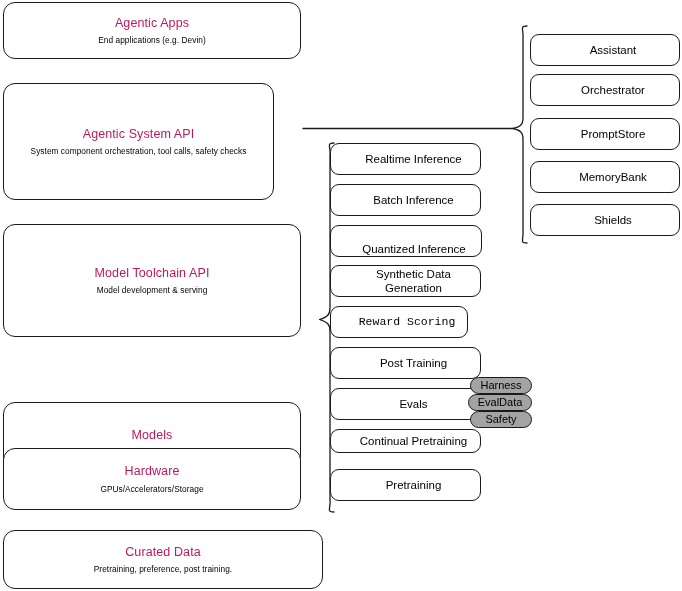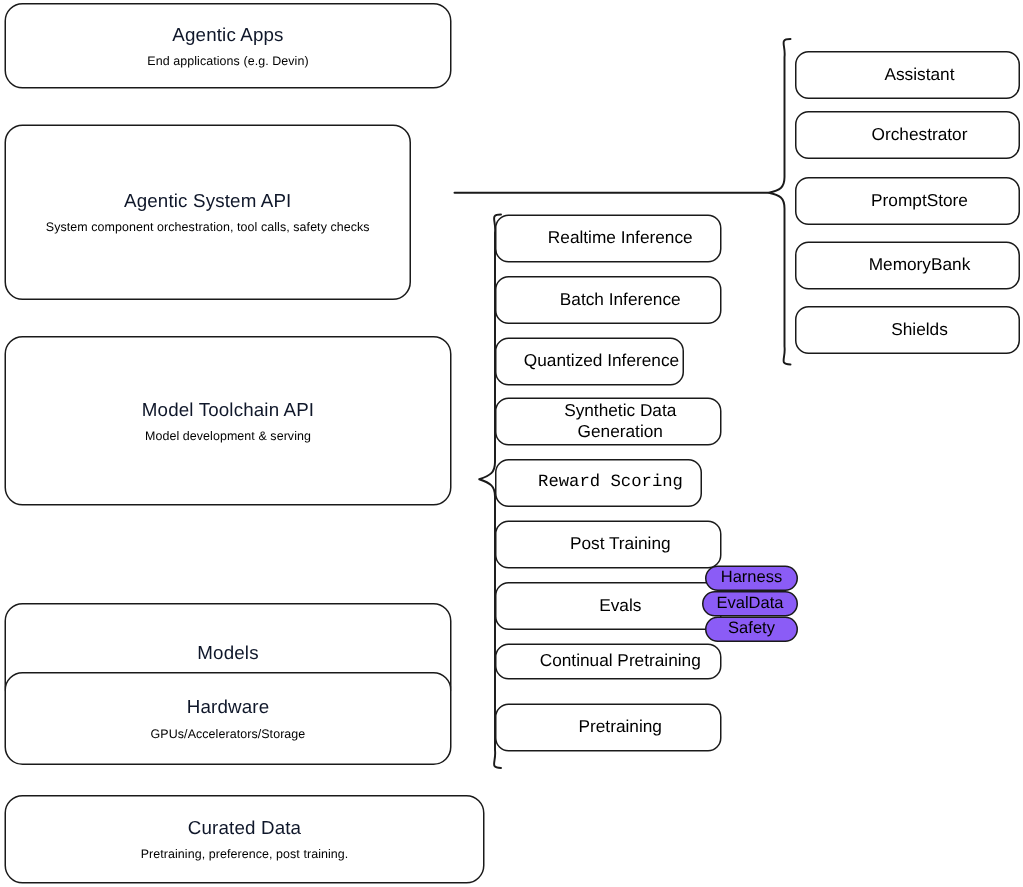--- a/index.html
+++ b/index.html
@@ -41,7 +41,7 @@
   
   .layer .title {
     font-size: 12.5px;
-    color: #0f172a;
+    color: #be185d;
     letter-spacing: 0.1px;
   }
   .layer .subtitle {

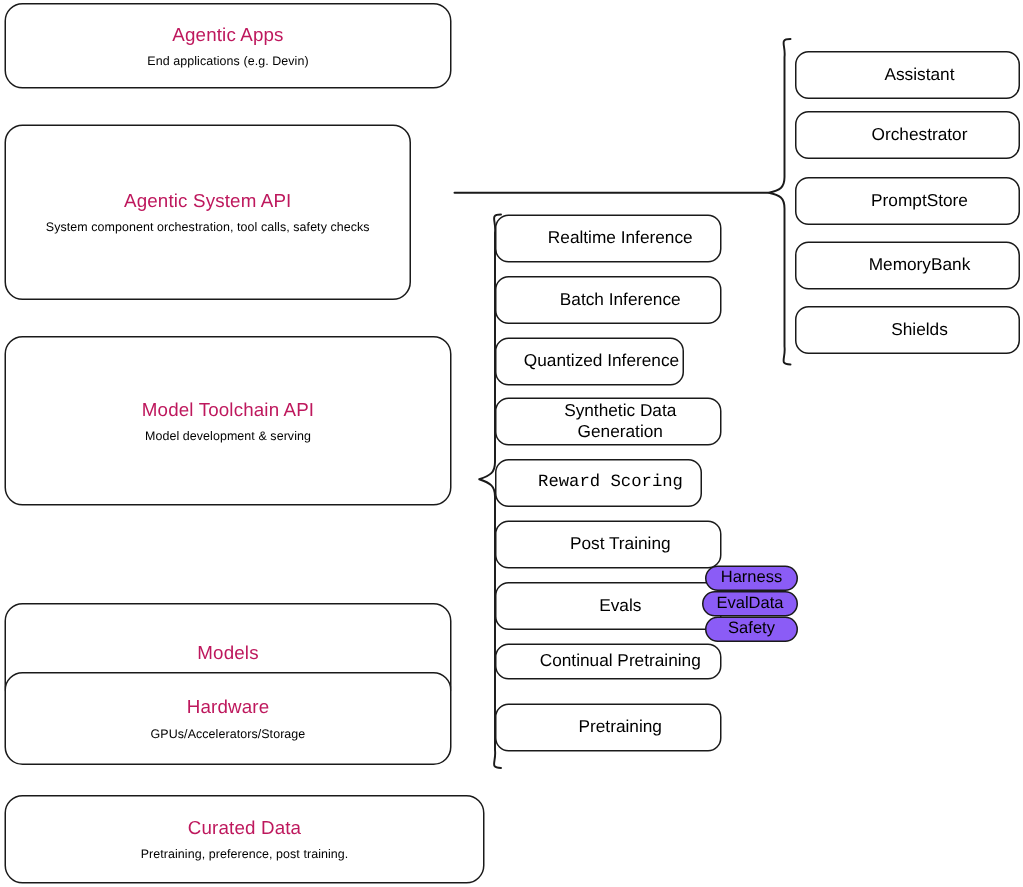--- a/index.html
+++ b/index.html
@@ -157,7 +157,7 @@
     <div class="title">Batch Inference</div>
   </div>
 
-  <div class="node cap" style="left:330px; top:225px; width:126px; height:32px;">
+  <div class="node cap" style="left:330px; top:225px; width:152px; height:32px;justify-content:flex-end;">
     <div class="title">Quantized Inference</div>
   </div>
 

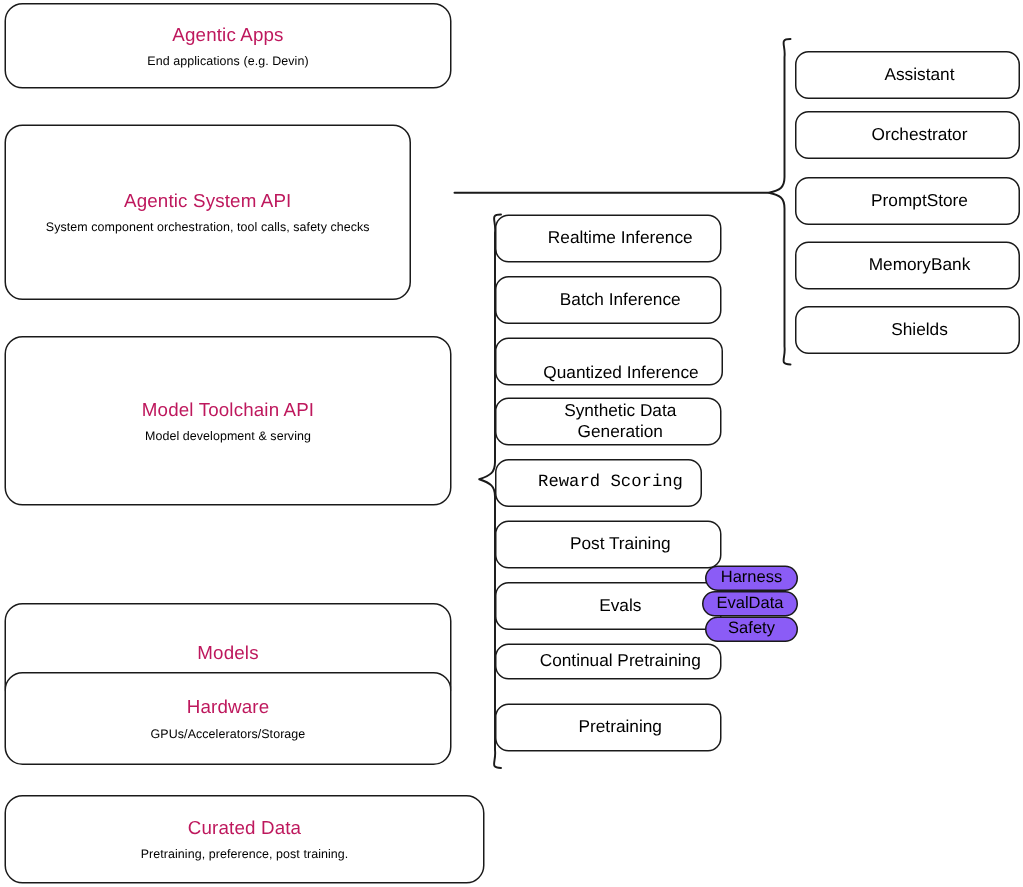--- a/index.html
+++ b/index.html
@@ -67,7 +67,7 @@
     box-sizing: border-box;
     border: 1.3px solid #1a1a1a;
     border-radius: 999px;
-    background: #8b5cf6;
+    background: #a3a3a3;
     display: flex;
     align-items: center;
     justify-content: center;

